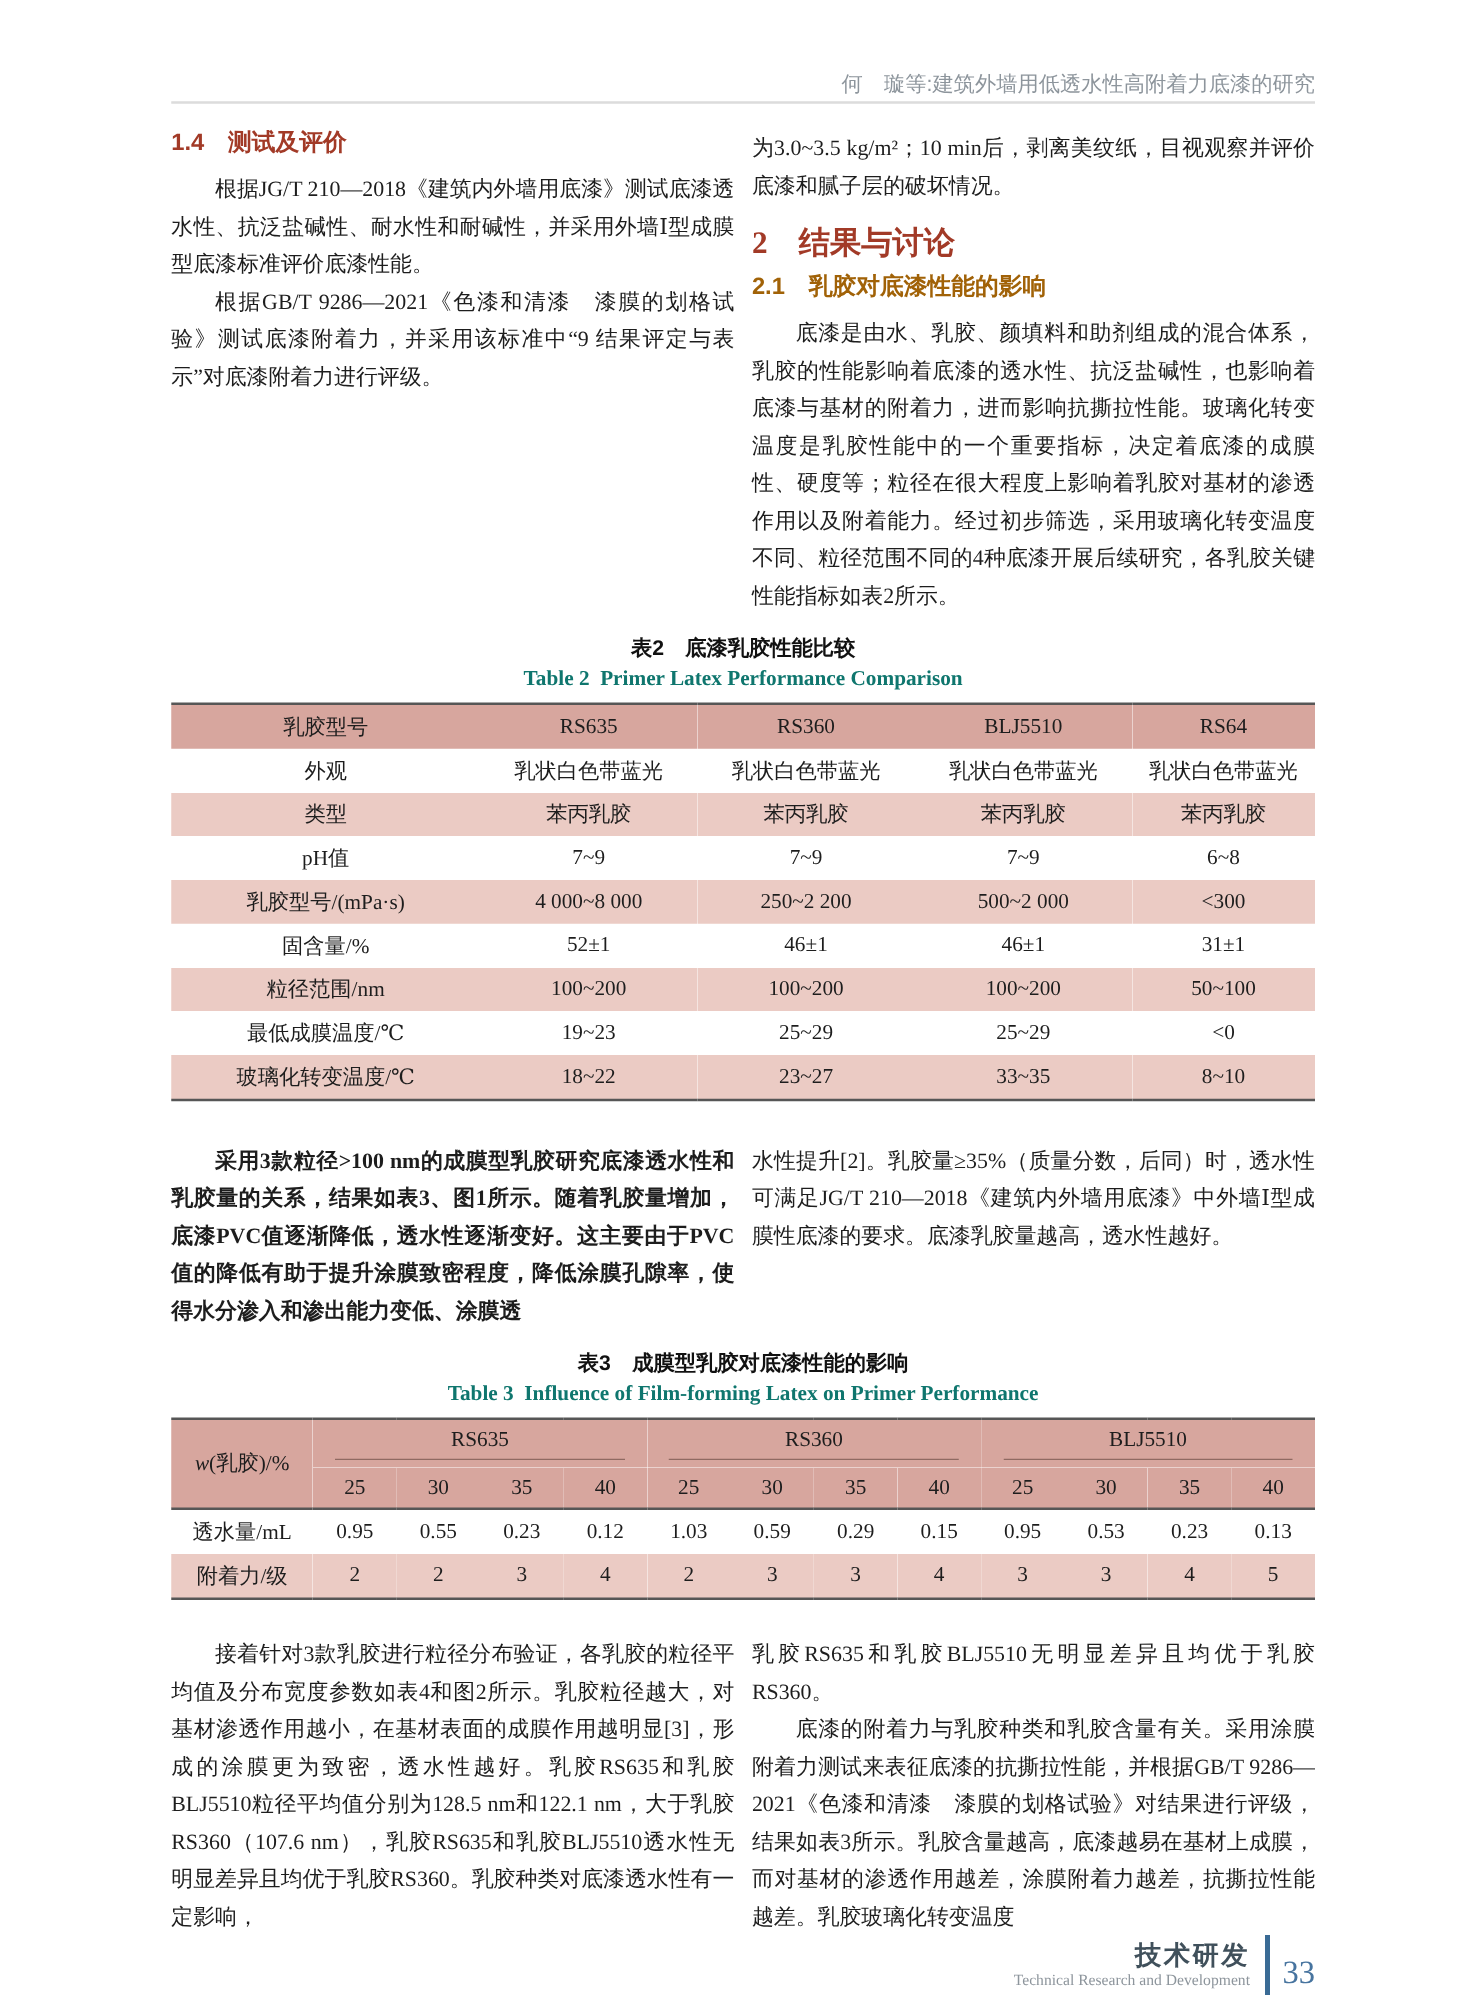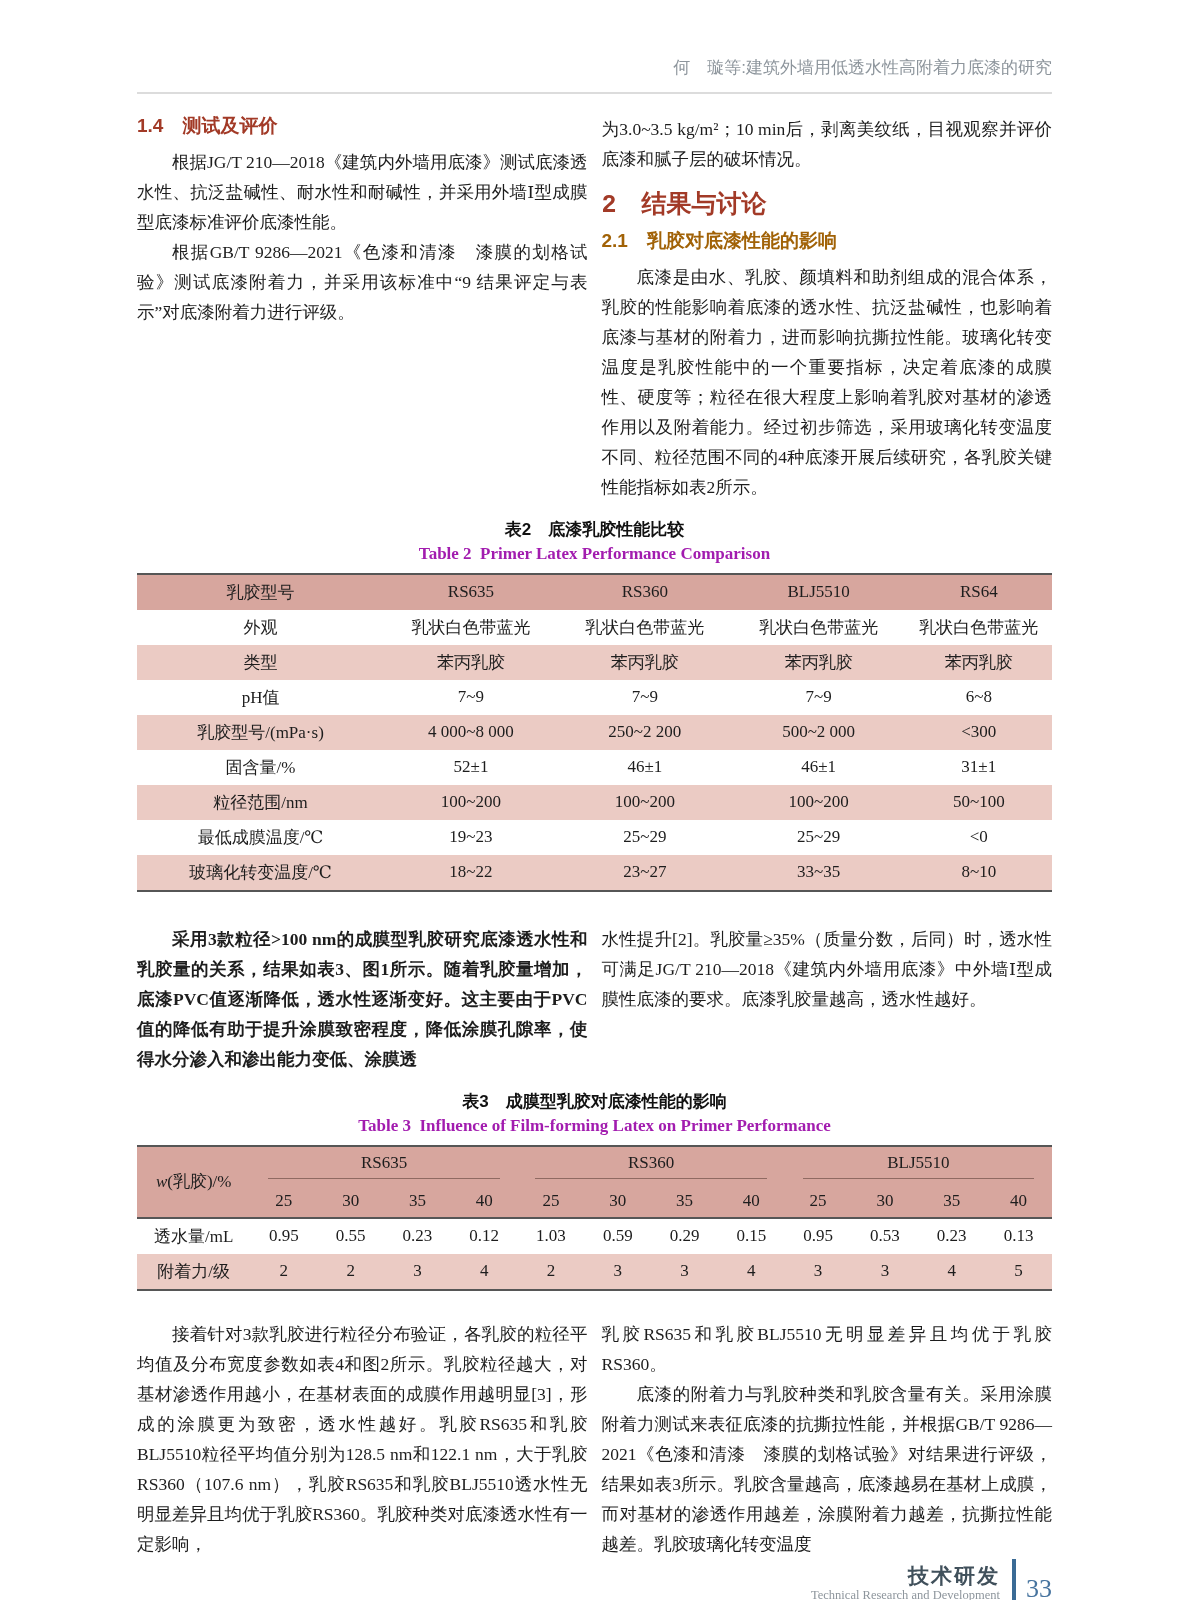--- a/index.html
+++ b/index.html
@@ -19,7 +19,7 @@
     text-align:right;
     font-family:"Liberation Sans","DejaVu Sans",sans-serif;
     font-size:17px;color:#8d959c;
-    padding-bottom:13px;border-bottom:2px solid #dcdcdc;
+    padding-bottom:2px;border-bottom:2px solid #dcdcdc;
   }
   
   .twocol{display:flex;gap:14px;justify-content:center;}

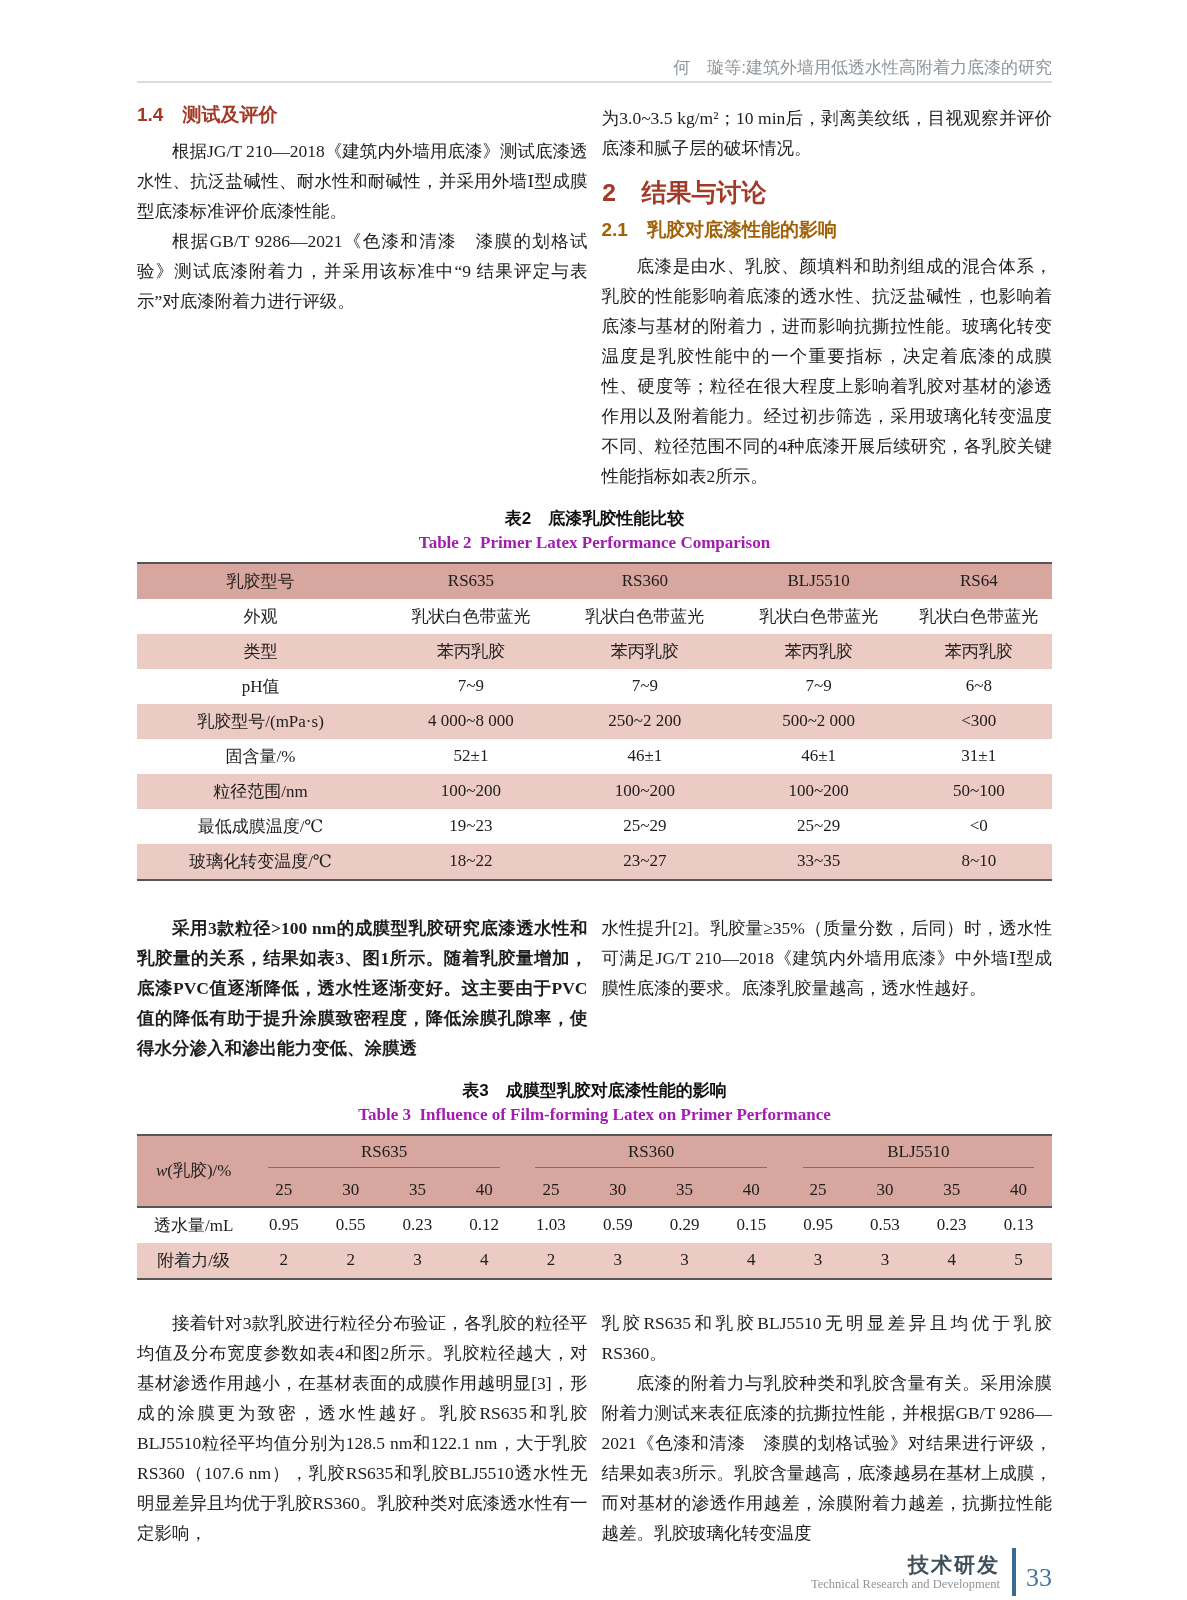--- a/index.html
+++ b/index.html
@@ -31,7 +31,7 @@
     margin:20px 0 8px 0;line-height:1.3;
   }
   .h-main{
-    font-family:Liberation Mono, monospace;
+    font-family:Liberation Serif, serif;
     font-weight:bold;color:#a23a27;font-size:25px;
     margin:16px 0 8px 0;line-height:1.25;
   }

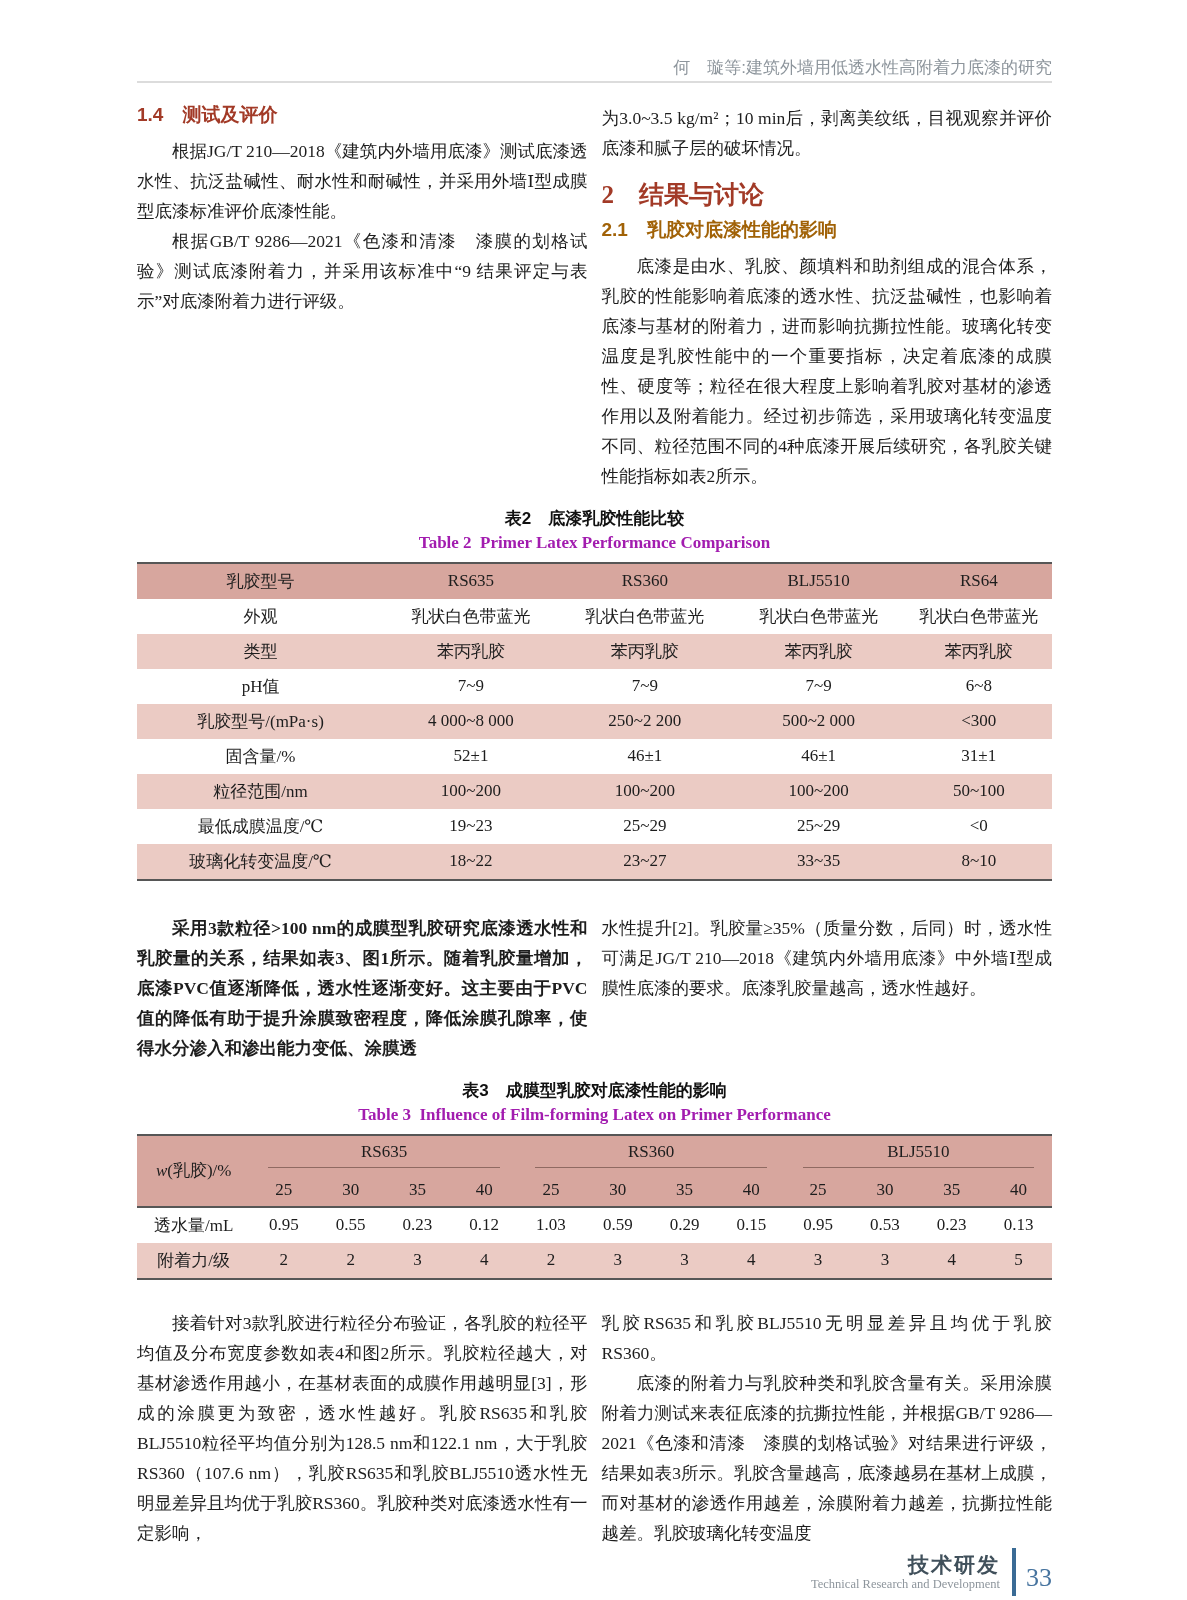--- a/index.html
+++ b/index.html
@@ -53,7 +53,7 @@
   }
   .cap-en{
     text-align:center;font-family:"Liberation Serif","DejaVu Serif",serif;
-    font-weight:bold;font-size:17px;margin:0 0 9px 0;color:#a21caf;
+    font-weight:bold;font-size:17px;margin:0 0 9px 0;color:#0f766e;
   }
   
   table.datatable{

